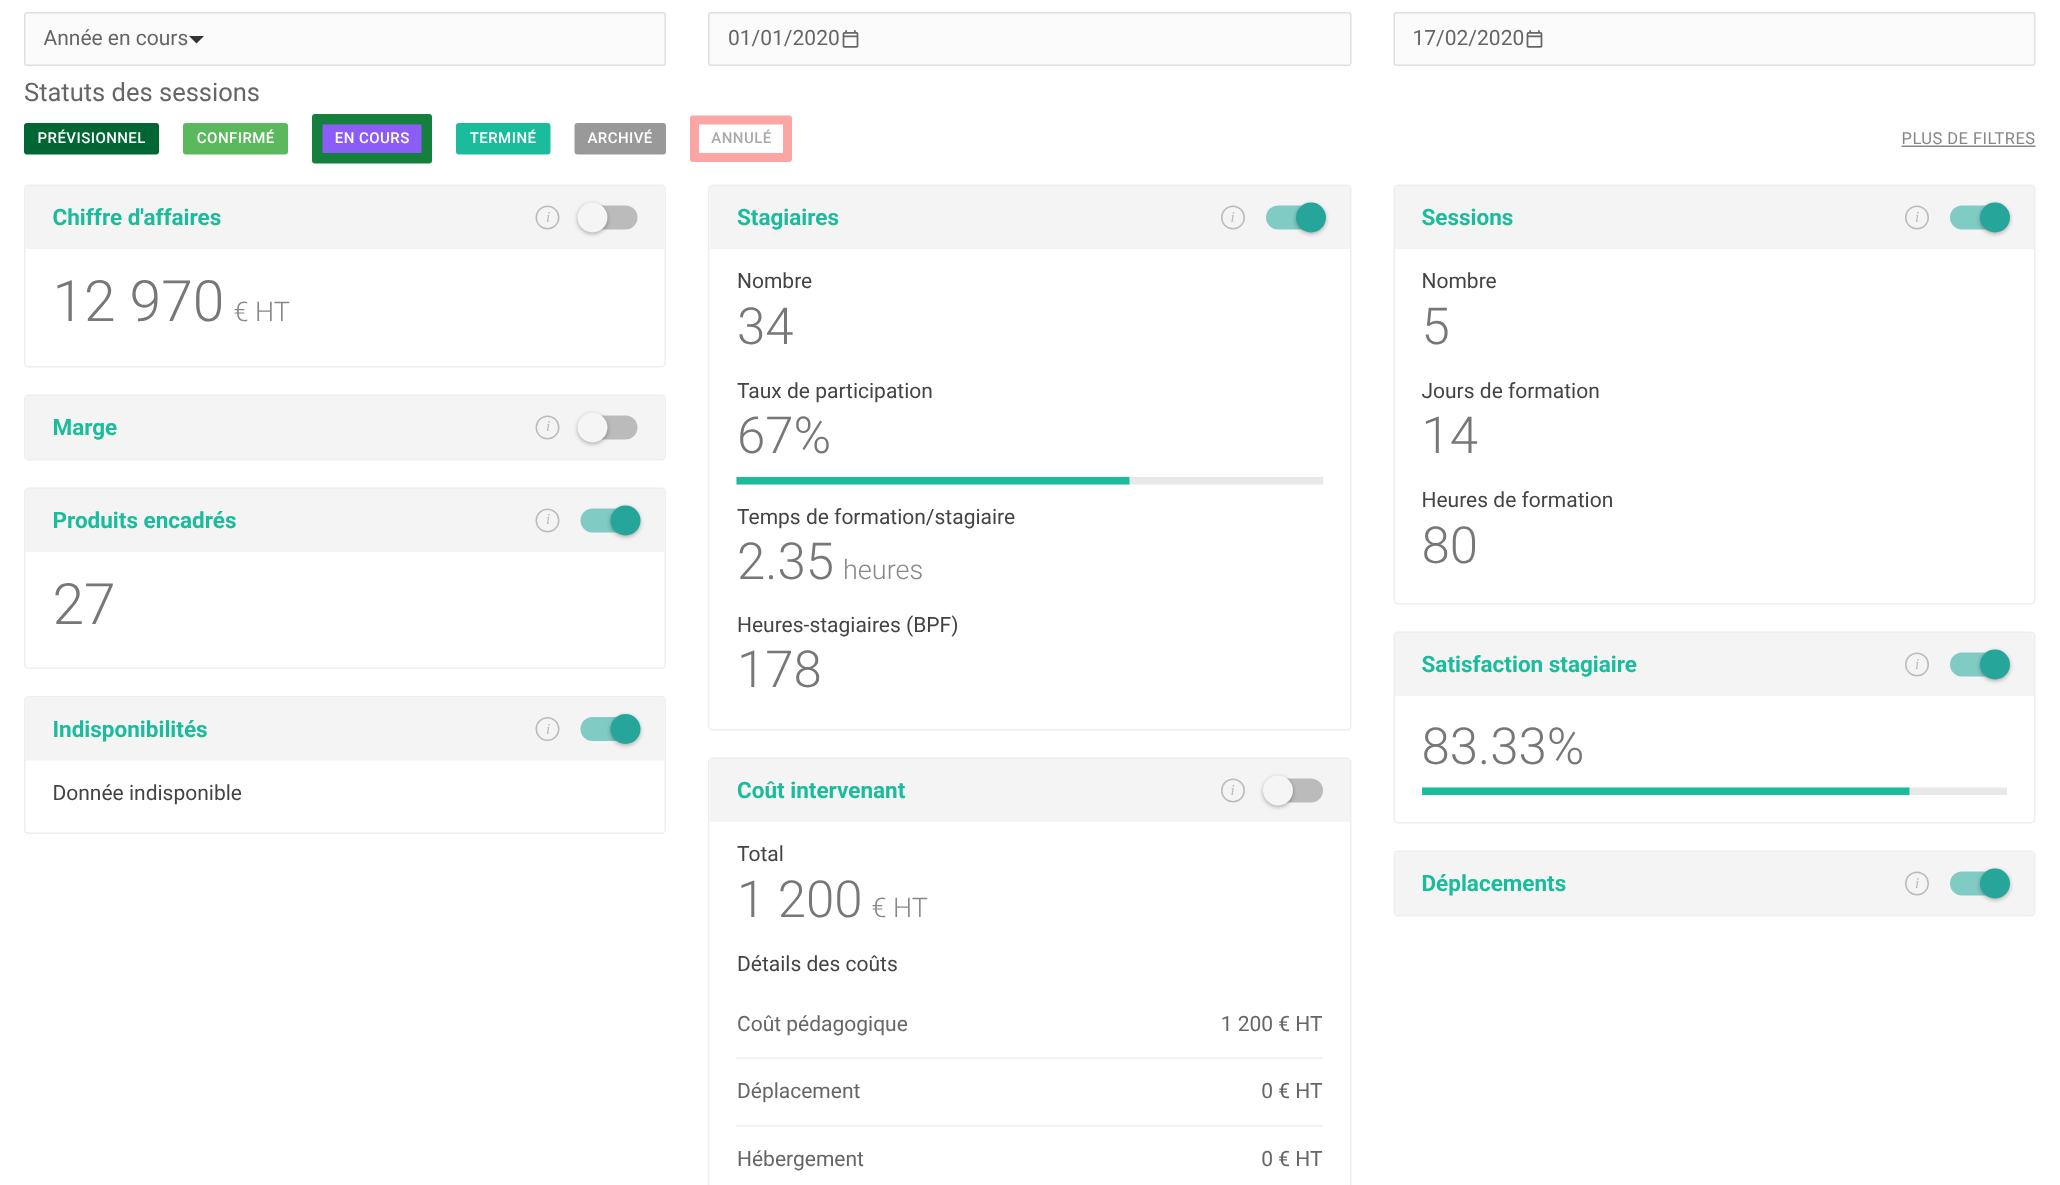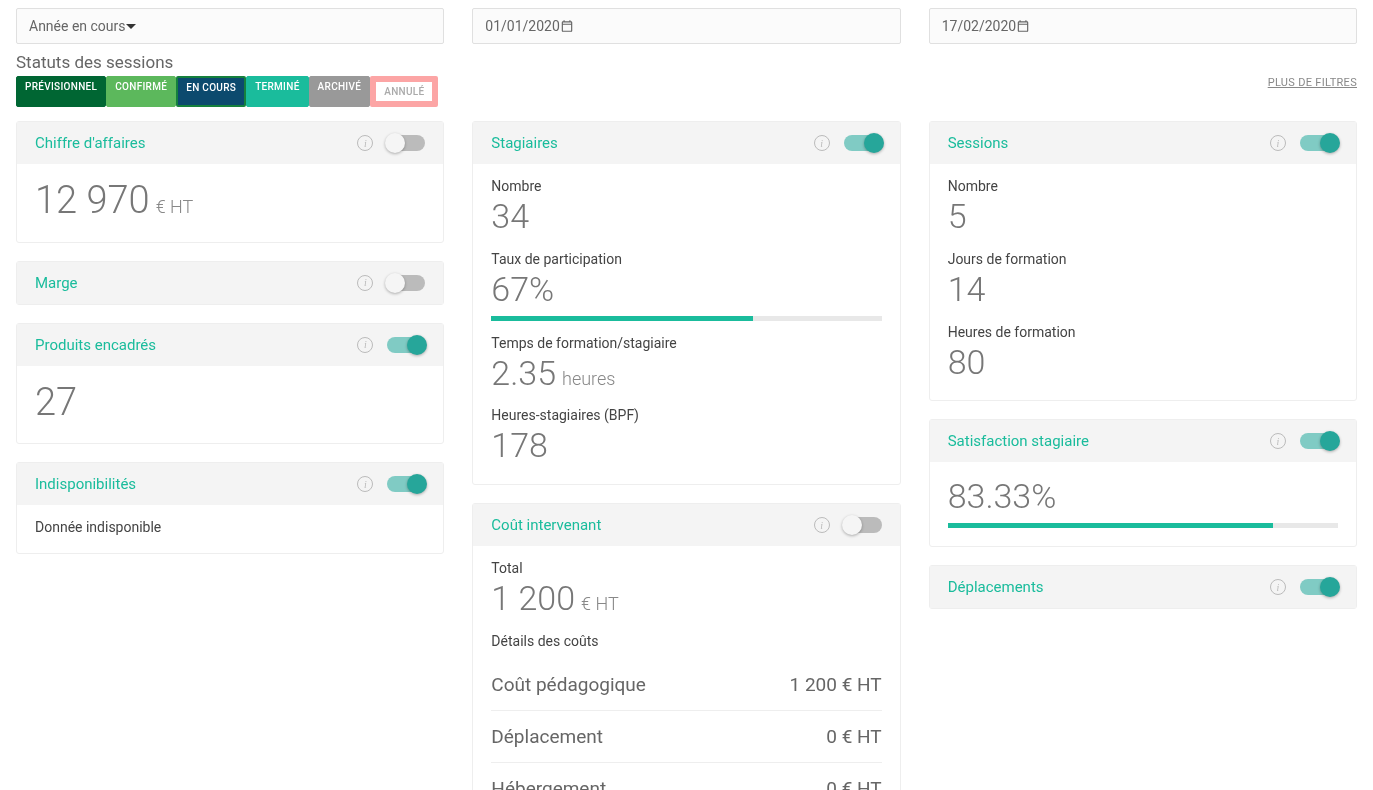--- a/index.html
+++ b/index.html
@@ -9,7 +9,7 @@
 .triangle-down { width: 0; height: 0; border-left: 5px solid transparent; border-right: 5px solid transparent; border-top: 5px solid #333; }
 .calendar-icon { width: 14px; height: 14px; fill: #666; }
 .status-label { font-size: 17px; color: #666; margin-top: 8px; margin-bottom: 4px; }
-.status-chips { display: flex; gap: 0; }
+.status-chips { display: flex; gap: 16px; align-items: center; }
 .chip { font-size: 10px; font-weight: 500; padding: 4px 8px; border-radius: 2px; color: #fff; cursor: pointer; text-transform: uppercase; letter-spacing: 0.3px; }
 .chip-previsionnel { background: #006633; border: 1px solid #006633; }
 .chip-confirme { background: #5cb85c; border: 1px solid #5cb85c; }

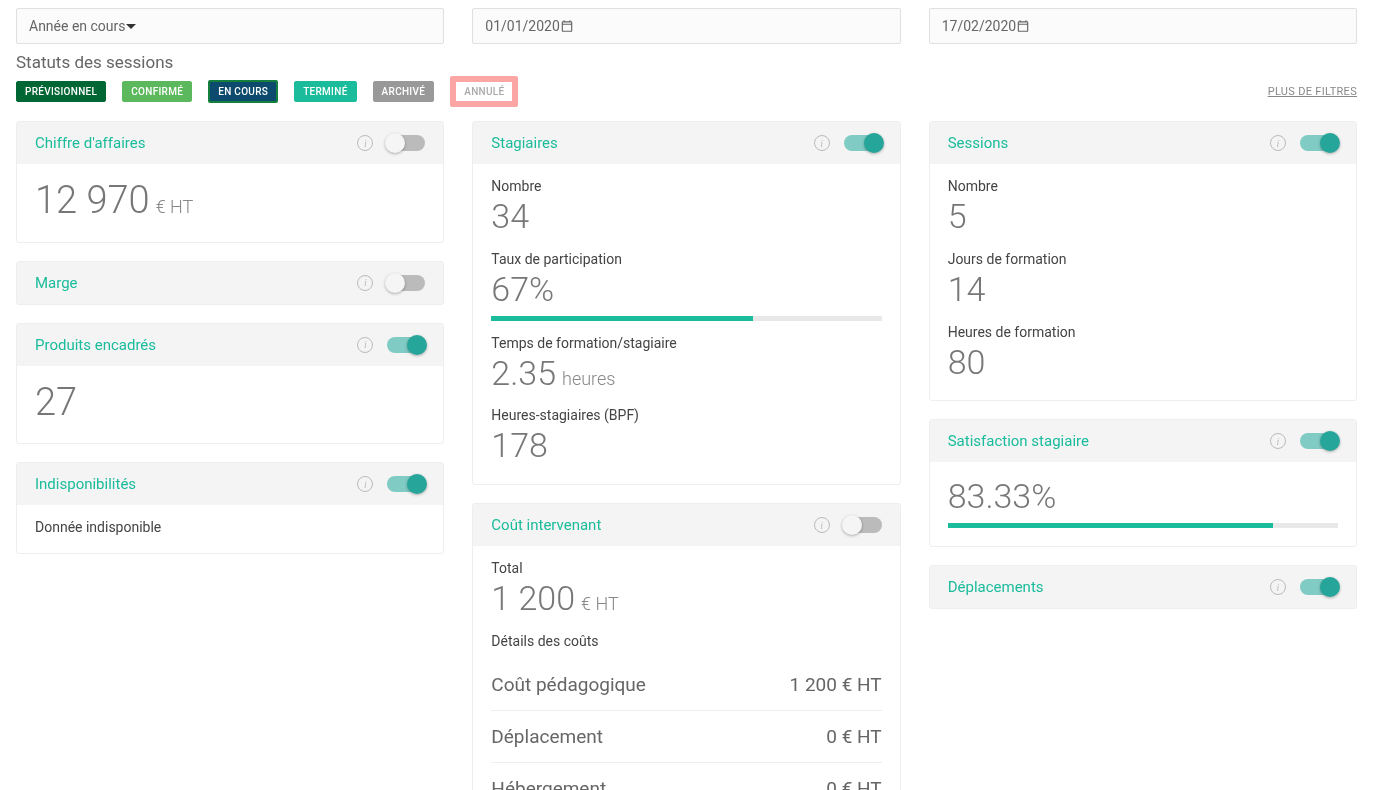--- a/index.html
+++ b/index.html
@@ -13,7 +13,7 @@
 .chip { font-size: 10px; font-weight: 500; padding: 4px 8px; border-radius: 2px; color: #fff; cursor: pointer; text-transform: uppercase; letter-spacing: 0.3px; }
 .chip-previsionnel { background: #006633; border: 1px solid #006633; }
 .chip-confirme { background: #5cb85c; border: 1px solid #5cb85c; }
-.chip-encours { background: #0c4a6e; border: 2px solid #15803d; }
+.chip-encours { background: #8b5cf6; border: 7px solid #15803d; }
 .chip-termine { background: #1abc9c; border: 1px solid #1abc9c; }
 .chip-archive { background: #999; border: 1px solid #999; }
 .chip-annule { background: #fff; color: #aaa; border: 6px solid #fca5a5; }

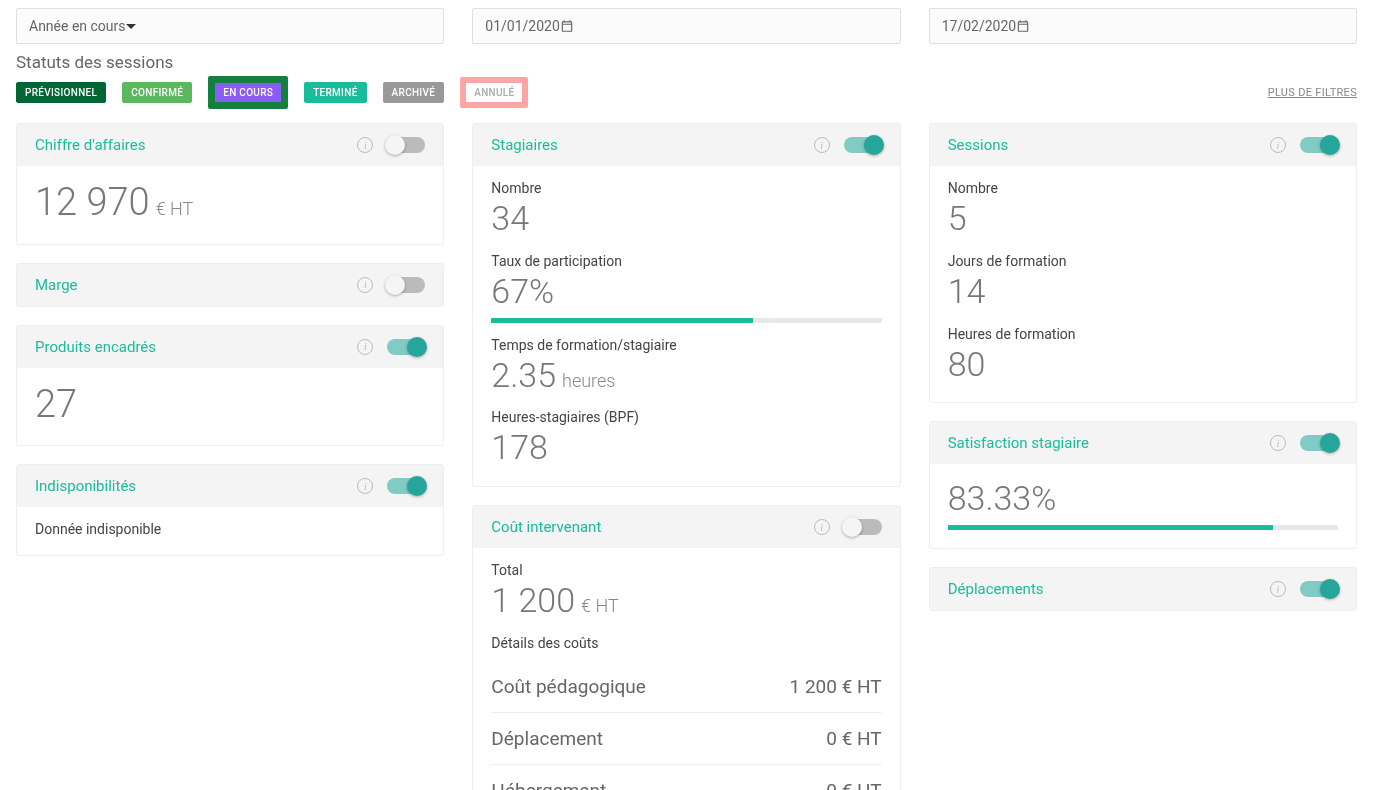--- a/index.html
+++ b/index.html
@@ -22,7 +22,7 @@
 .col { display: flex; flex-direction: column; gap: 18px; }
 .card { border: 1px solid #eee; border-radius: 3px; background: #fff; }
 .card-header { display: flex; justify-content: space-between; align-items: center; padding: 12px 18px; background: #f4f4f4; }
-.card-title { color: #1abc9c; font-size: 15px; font-weight: 400; }
+.card-title { color: #1abc9c; font-size: 15px; font-weight: 700; }
 .header-controls { display: flex; align-items: center; gap: 14px; }
 .info-icon { width: 16px; height: 16px; border: 1.5px solid #bbb; border-radius: 50%; display: inline-flex; align-items: center; justify-content: center; font-size: 10px; color: #bbb; font-style: italic; font-family: serif; cursor: pointer; }
 .toggle { width: 38px; height: 16px; border-radius: 10px; position: relative; cursor: pointer; }

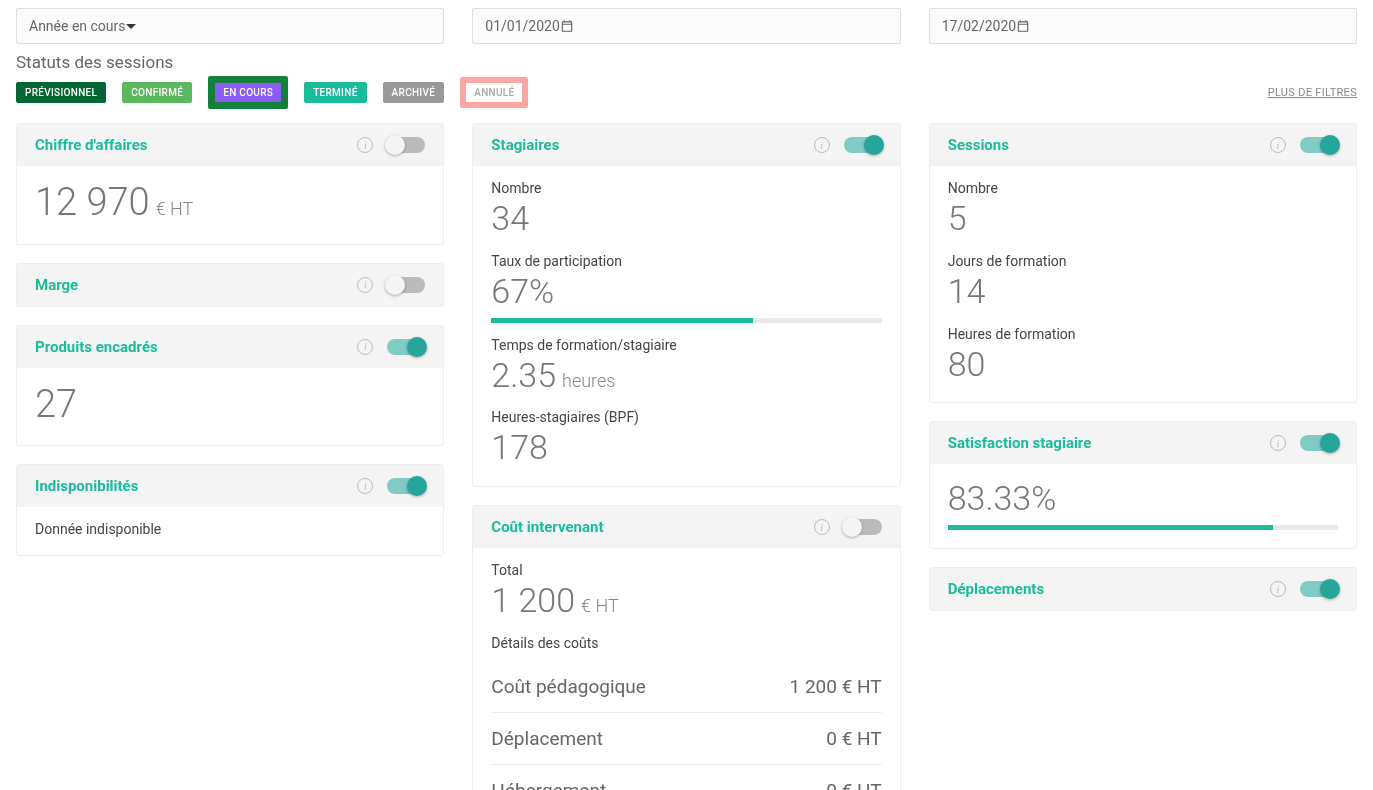--- a/index.html
+++ b/index.html
@@ -41,7 +41,7 @@
 .progress-track { width: 100%; height: 5px; background: #e8e8e8; margin-top: 6px; }
 .progress-fill { height: 100%; background: #1abc9c; }
 .cost-table { width: 100%; margin-top: 10px; }
-.cost-row { display: flex; justify-content: space-between; padding: 14px 0; border-top: 1px solid #eee; font-size: 19px; color: #666; }
+.cost-row { display: flex; justify-content: space-between; padding: 14px 0; border-top: 1px solid #eee; font-size: 14px; color: #666; }
 .cost-row:first-child { border-top: none; }
 .cost-details-label { font-size: 14px; color: #444; margin-top: 6px; margin-bottom: 4px; }
 .inline-value { white-space: nowrap; }

